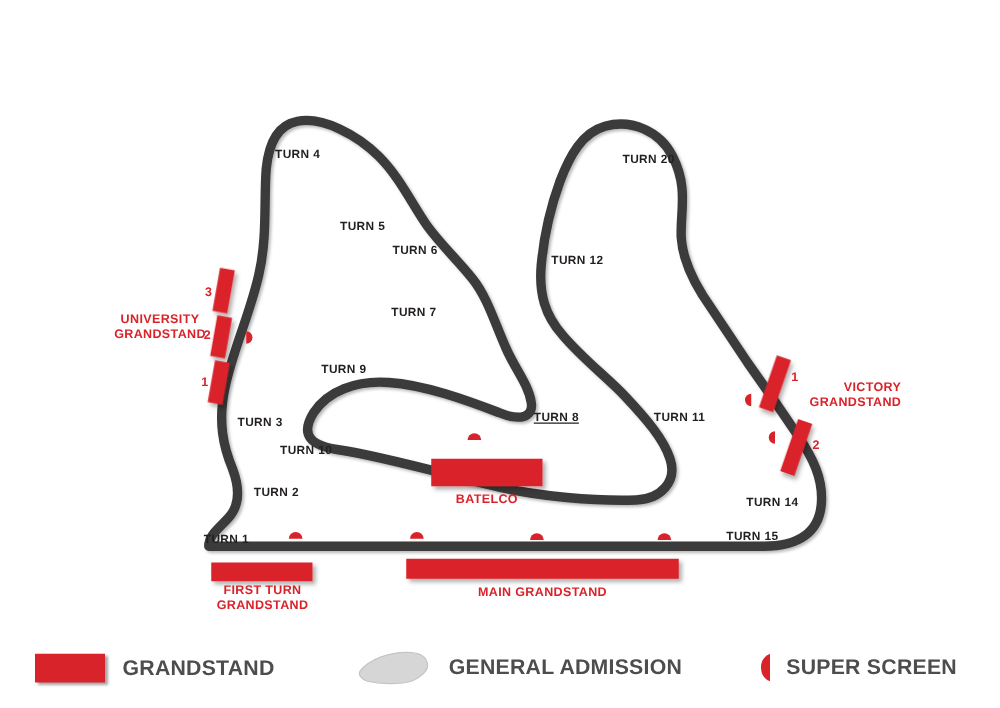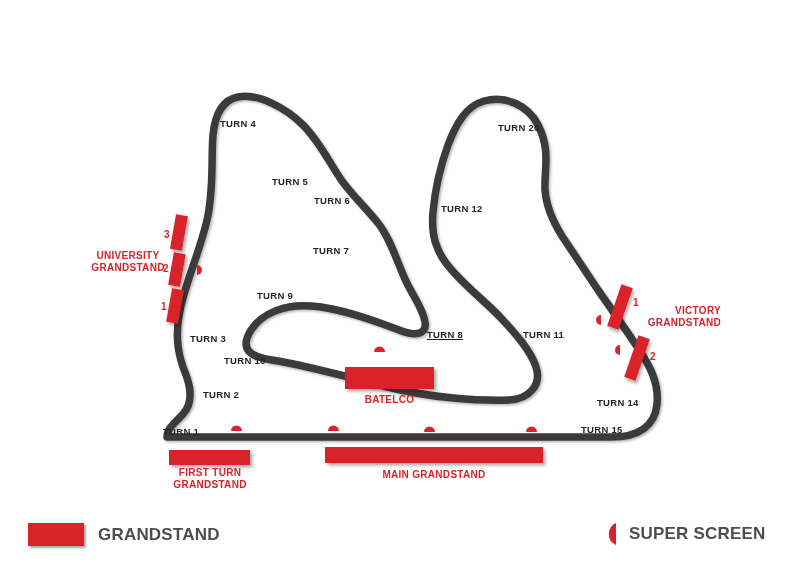--- a/index.html
+++ b/index.html
@@ -227,6 +227,14 @@
       <div class="legend-text">GRANDSTAND</div>
     </div>
 
+    <div class="legend-item" style="left:285px; top:15px;">
+      <div class="legend-swatch-ga">
+        <svg viewBox="0 0 60 28" width="60" height="28">
+          <path d="M 3 17 C 10 8 26 1 44 2 C 52 2.5 56 6 57 11 C 58 16 52 22 44 25 C 34 28 18 27 9 25 C 4 23.5 1.5 20 3 17 Z" fill="#d6d6d6" stroke="#c4c4c4" stroke-width="1"></path>
+        </svg>
+      </div>
+      <div class="legend-text">GENERAL ADMISSION</div>
+    </div>
 
     <div class="legend-item" style="left:603px; top:16px;">
       <div class="legend-swatch-screen">

